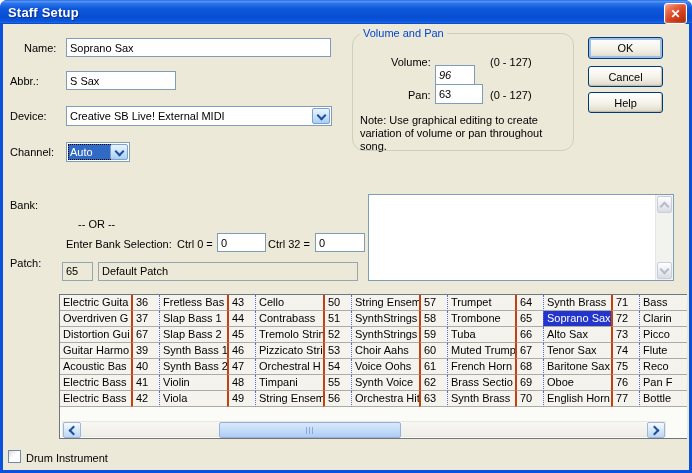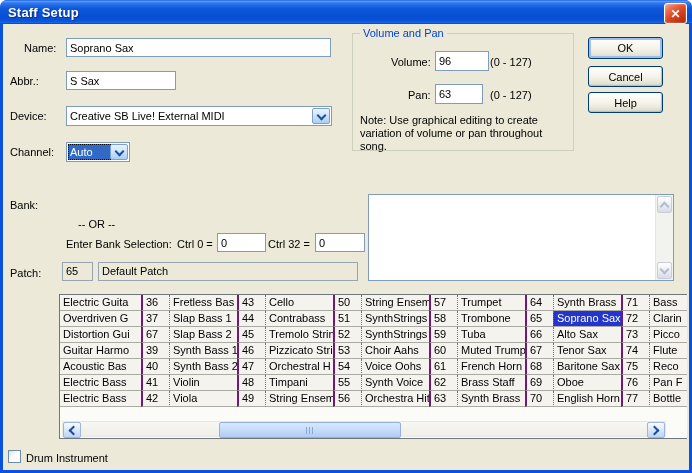--- a/index.html
+++ b/index.html
@@ -32,7 +32,7 @@
   .chev-right{transform:rotate(-45deg);margin-right:3px;}
   .pale{border-color:#B4BCC8;}
   .group{position:absolute;left:352px;top:33px;width:222px;height:118px;border:1px solid #CDD0BE;
-    border-radius:0;box-sizing:border-box;}
+    border-radius:12px;box-sizing:border-box;}
   .group-legend{position:absolute;left:7px;top:-7px;background:#ECE9D8;padding:0 3px;color:#0046D5;white-space:nowrap;}
   .glbl{position:absolute;white-space:nowrap;}
   .gtxt{position:absolute;height:20px;border:1px solid #7F9DB9;background:#fff;

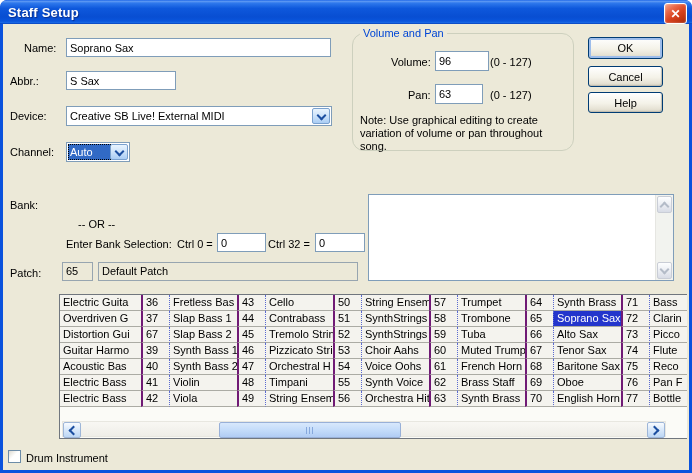--- a/index.html
+++ b/index.html
@@ -112,7 +112,7 @@
   <div class="group">
     <span class="group-legend">Volume and Pan</span>
     <span class="glbl" style="left:38px;top:22px">Volume:</span>
-    <input class="gtxt" style="left: 82px; top: 17px; width: 54px;" value="96">
+    <input class="gtxt" style="left: 82px; top: 31px; width: 40px; font-style: italic;" value="96">
     <span class="glbl" style="left:137px;top:22px">(0 - 127)</span>
     <span class="glbl" style="left:55px;top:55px">Pan:</span>
     <input class="gtxt" style="left: 82px; top: 50px; width: 48px;" value="63">

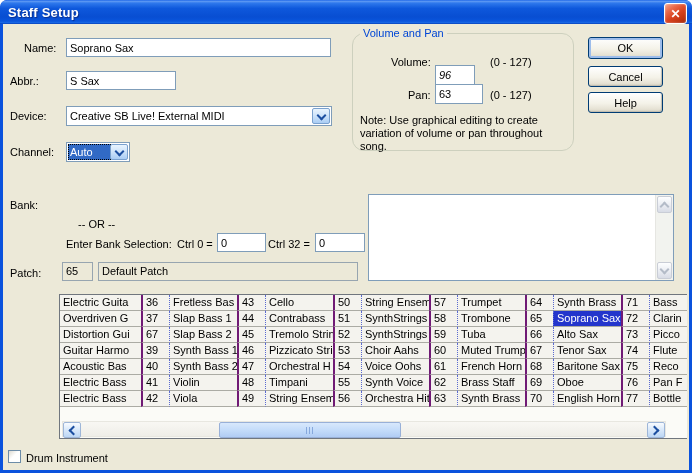--- a/index.html
+++ b/index.html
@@ -132,7 +132,7 @@
   <span class="lbl" style="left:268px;top:238px">Ctrl 32 =</span>
   <input class="txt" style="left: 315px; top: 233px; width: 50px;" value="0">
 
-  <span class="lbl" style="left:10px;top:267px">Patch:</span>
+  <span class="lbl" style="left:10px;top:257px">Patch:</span>
   <div class="ro-field" style="left:62px;top:262px;width:31px">65</div>
   <div class="ro-field" style="left:98px;top:262px;width:260px">Default Patch</div>
 

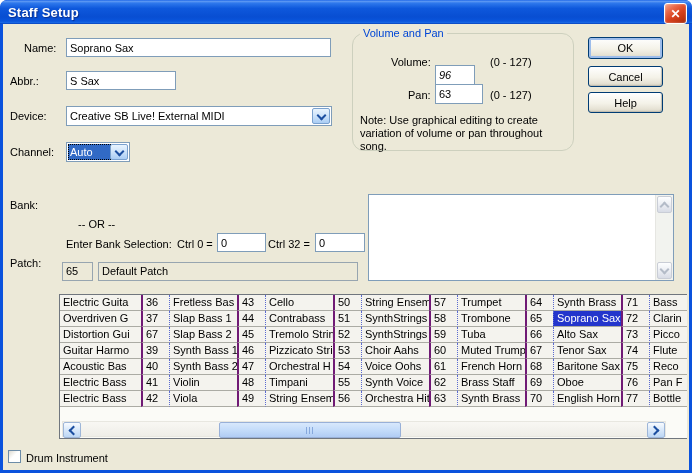--- a/index.html
+++ b/index.html
@@ -59,7 +59,7 @@
   .pt-cell{box-sizing:border-box;height:16px;line-height:15px;padding-left:3px;white-space:nowrap;
     overflow:hidden;background:#F4F3EE;border-bottom:1px solid #ABABA4;font-size:11px;}
   .pt-name{width:68px;border-left:1px dotted #5A6AD0;}
-  .pt-name.pt-first{width:81px;border-left:none;}
+  .pt-name.pt-first{width:71px;border-left:none;}
   .pt-num{width:28px;border-left:2px solid #701a75;}
   .pt-sel{background:#2335CC;color:#fff;}
   .hscroll{position:absolute;left:2px;top:126px;width:604px;height:16px;

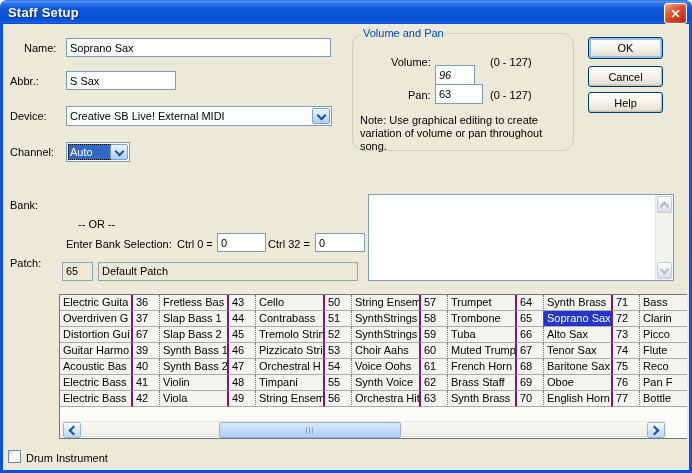--- a/index.html
+++ b/index.html
@@ -60,7 +60,7 @@
     overflow:hidden;background:#F4F3EE;border-bottom:1px solid #ABABA4;font-size:11px;}
   .pt-name{width:68px;border-left:1px dotted #5A6AD0;}
   .pt-name.pt-first{width:71px;border-left:none;}
-  .pt-num{width:28px;border-left:2px solid #701a75;}
+  .pt-num{width:28px;border-left:2px solid #c2410c;}
   .pt-sel{background:#2335CC;color:#fff;}
   .hscroll{position:absolute;left:2px;top:126px;width:604px;height:16px;
     background:linear-gradient(180deg,#F8F7F3,#EFEEE8);border:1px solid #E8E7E0;box-sizing:border-box;}

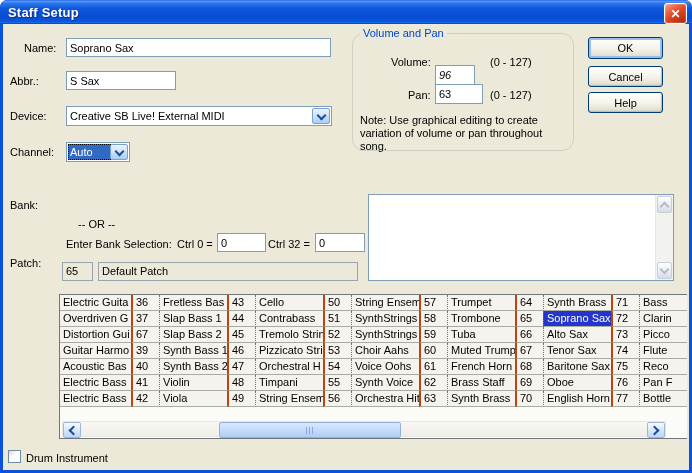--- a/index.html
+++ b/index.html
@@ -234,7 +234,7 @@
           <div class="pt-cell pt-num">55</div>
           <div class="pt-cell pt-name">Synth Voice</div>
           <div class="pt-cell pt-num">62</div>
-          <div class="pt-cell pt-name">Brass Staff</div>
+          <div class="pt-cell pt-name">Brass Sectio</div>
           <div class="pt-cell pt-num">69</div>
           <div class="pt-cell pt-name">Oboe</div>
           <div class="pt-cell pt-num">76</div>

